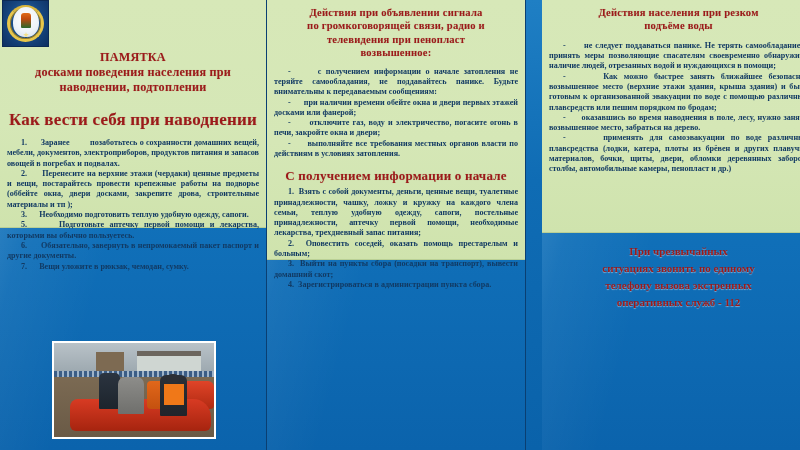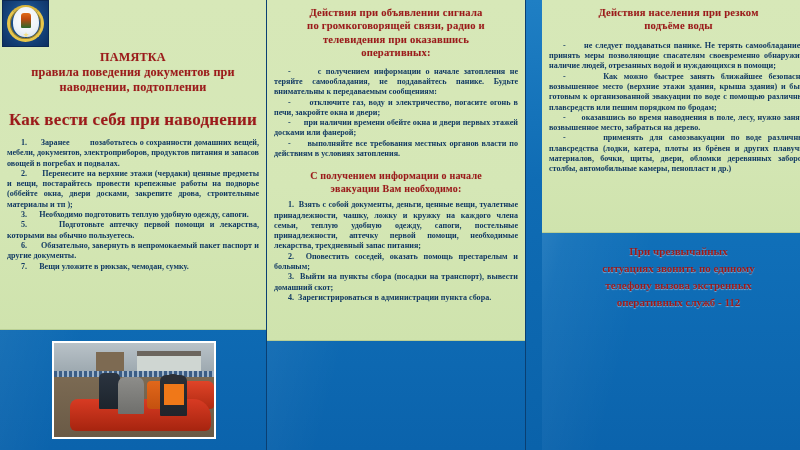--- a/index.html
+++ b/index.html
@@ -49,7 +49,7 @@
     z-index: 2;
   }
   .green-left  { height: 330px; }
-  .green-mid   { height: 341px; }
+  .green-mid   { height: 260px; }
   .green-right { height: 233px; }
 
   

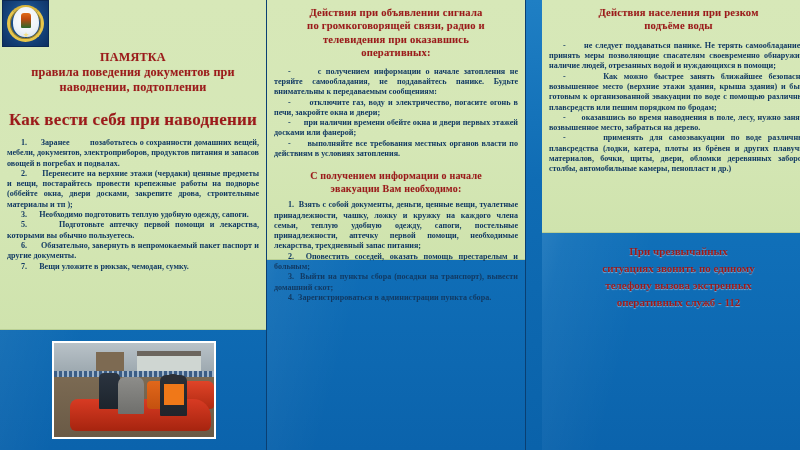--- a/index.html
+++ b/index.html
@@ -229,7 +229,7 @@
       <h2 class="sec-title top-title">
         <span>Действия при объявлении сигнала</span><br>
         <span>по громкоговорящей связи, радио и</span><br>
-        <span>телевидения при оказавшись</span><br>
+        <span>телевидения при пенопласт</span><br>
         <span>оперативных:</span>
       </h2>
 

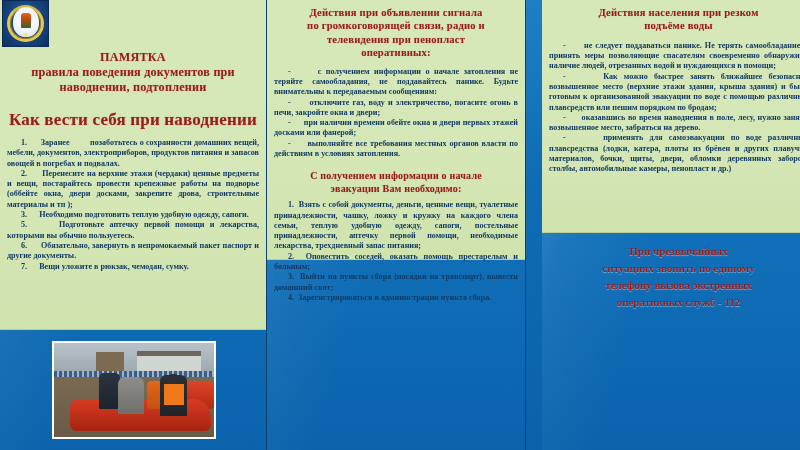--- a/index.html
+++ b/index.html
@@ -48,7 +48,7 @@
     border-bottom: 1px solid #b9cf95;
     z-index: 2;
   }
-  .green-left  { height: 330px; }
+  .green-left  { height: 228px; }
   .green-mid   { height: 260px; }
   .green-right { height: 233px; }
 

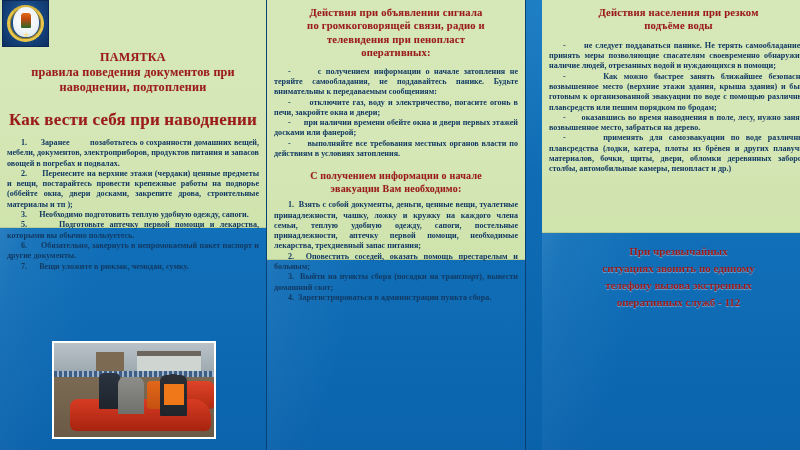--- a/index.html
+++ b/index.html
@@ -230,7 +230,7 @@
         <span>Действия при объявлении сигнала</span><br>
         <span>по громкоговорящей связи, радио и</span><br>
         <span>телевидения при пенопласт</span><br>
-        <span>оперативных:</span>
+        <span>возвышенное:</span>
       </h2>
 
       <div style="height:7px"></div>

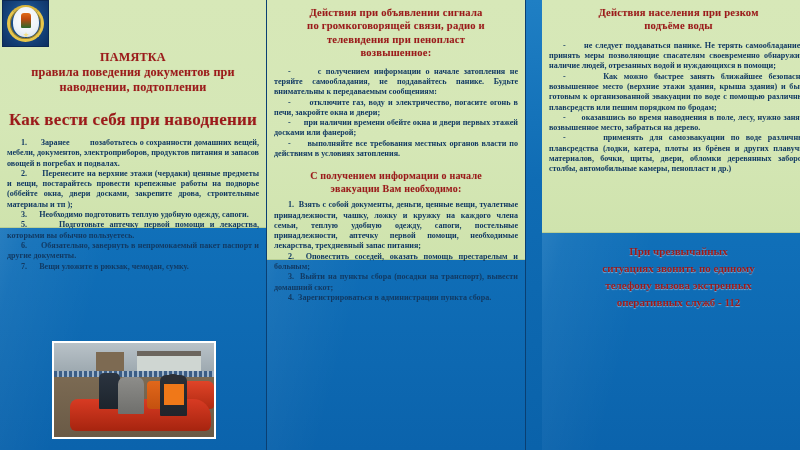--- a/index.html
+++ b/index.html
@@ -189,7 +189,7 @@
 
       <h1 class="main-title">
         <span>ПАМЯТКА</span><br>
-        <span>правила поведения документов при</span><br>
+        <span>досками поведения населения при</span><br>
         <span>наводнении, подтоплении</span>
       </h1>
 

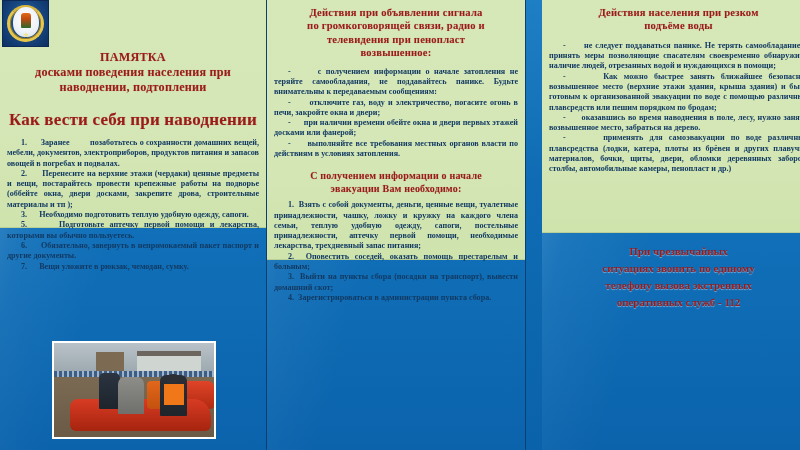--- a/index.html
+++ b/index.html
@@ -236,8 +236,8 @@
       <div style="height:7px"></div>
 
       <p class="body dash">-&nbsp;&nbsp;&nbsp;&nbsp;&nbsp;&nbsp;с получением информации о начале затопления не теряйте самообладания, не поддавайтесь панике. Будьте внимательны к передаваемым сообщениям:</p>
+      <p class="body dash">-&nbsp;&nbsp;&nbsp;&nbsp;&nbsp;&nbsp;при наличии времени обейте окна и двери первых этажей досками или фанерой;</p>
       <p class="body dash">-&nbsp;&nbsp;&nbsp;&nbsp;&nbsp;&nbsp;отключите газ, воду и электричество, погасите огонь в печи, закройте окна и двери;</p>
-      <p class="body dash">-&nbsp;&nbsp;&nbsp;&nbsp;&nbsp;&nbsp;при наличии времени обейте окна и двери первых этажей досками или фанерой;</p>
       <p class="body dash">-&nbsp;&nbsp;&nbsp;&nbsp;&nbsp;&nbsp;выполняйте все требования местных органов власти по действиям в условиях затопления.</p>
 
       <h2 class="sec-title spaced">

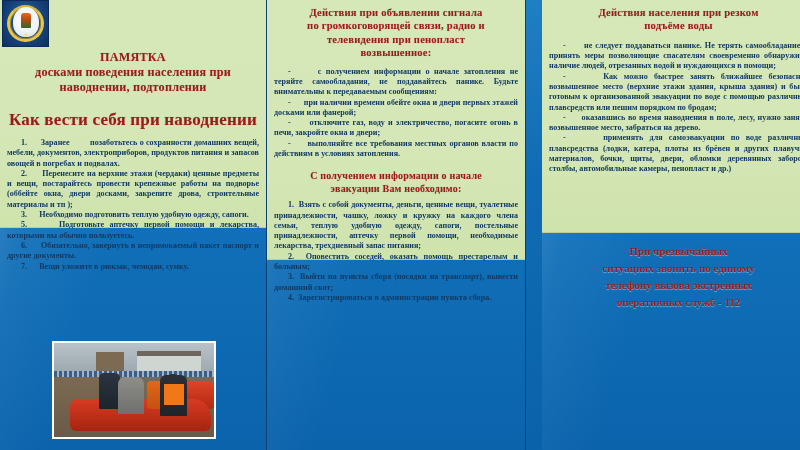--- a/index.html
+++ b/index.html
@@ -101,7 +101,7 @@
     margin-top: 46px;
   }
   h2.sec-title {
-    font-size: 10px;
+    font-size: 13px;
     line-height: 13px;
   }
   h2.top-title {

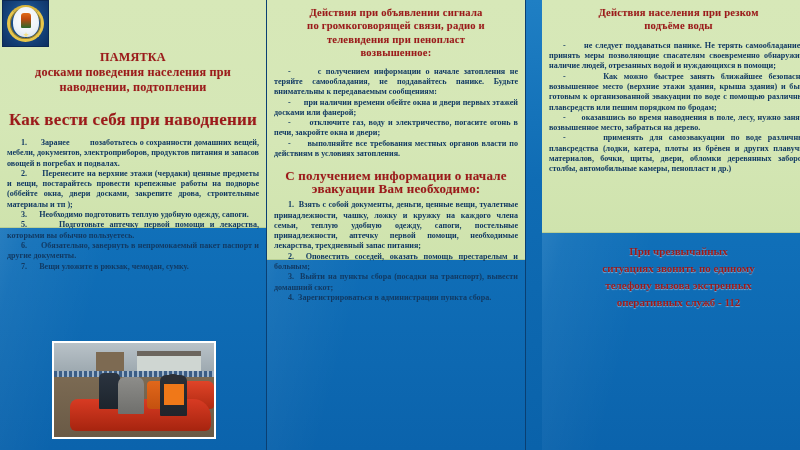--- a/index.html
+++ b/index.html
@@ -242,7 +242,6 @@
 
       <h2 class="sec-title spaced">
         <span>С получением информации о начале</span><br>
-        <span>эвакуации Вам необходимо:</span>
       </h2>
 
       <p class="body">1.&nbsp;&nbsp;Взять с собой документы, деньги, ценные вещи, туалетные принадлежности, чашку, ложку и кружку на каждого члена семьи, теплую удобную одежду, сапоги, постельные принадлежности, аптечку первой помощи, необходимые лекарства, трехдневный запас питания;</p>

